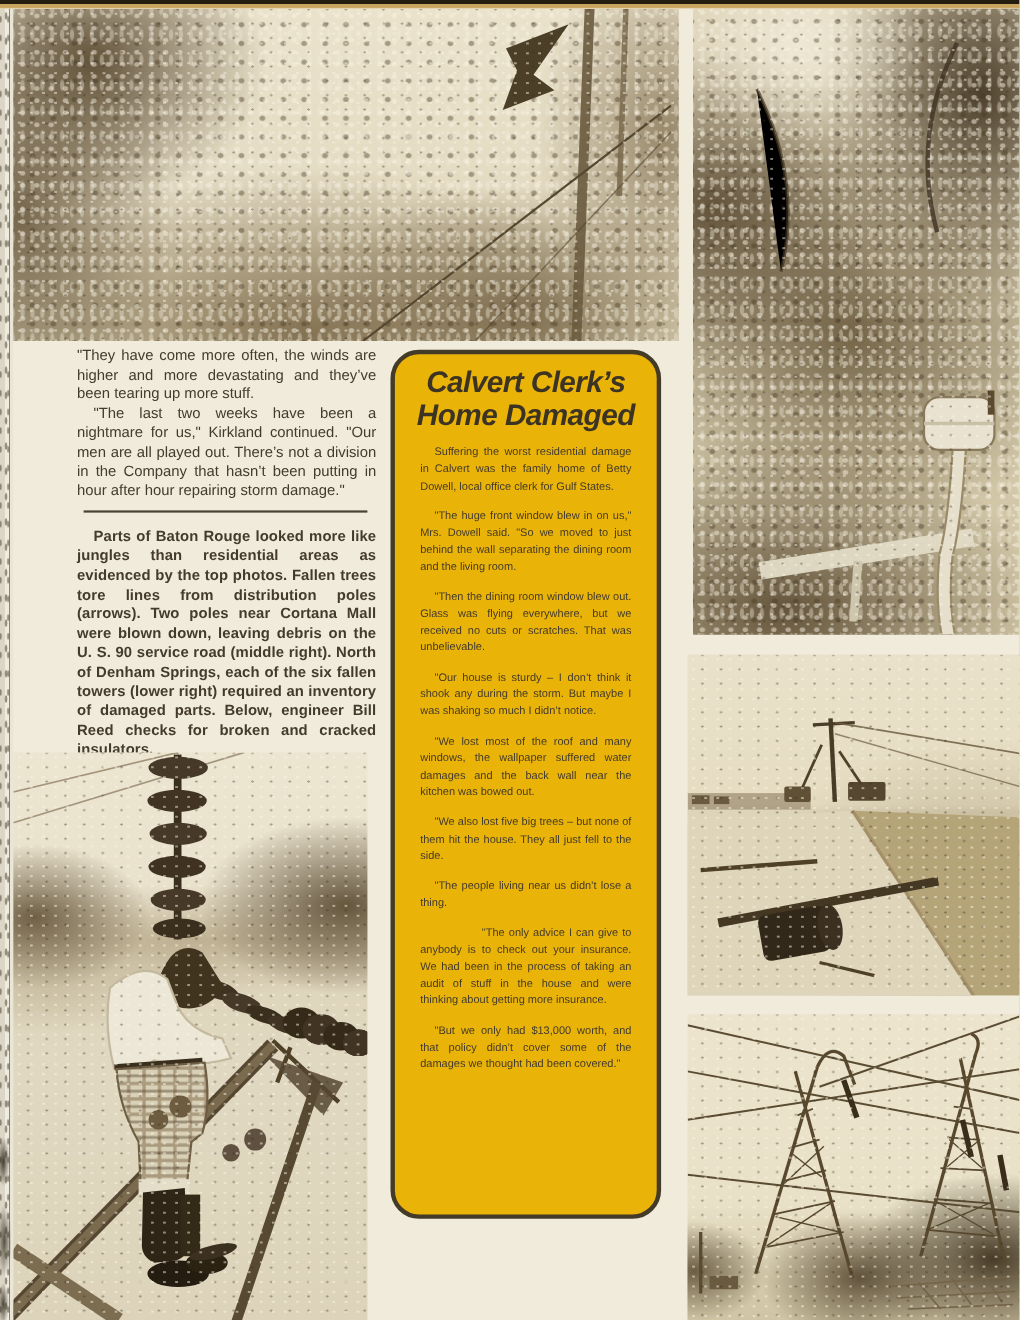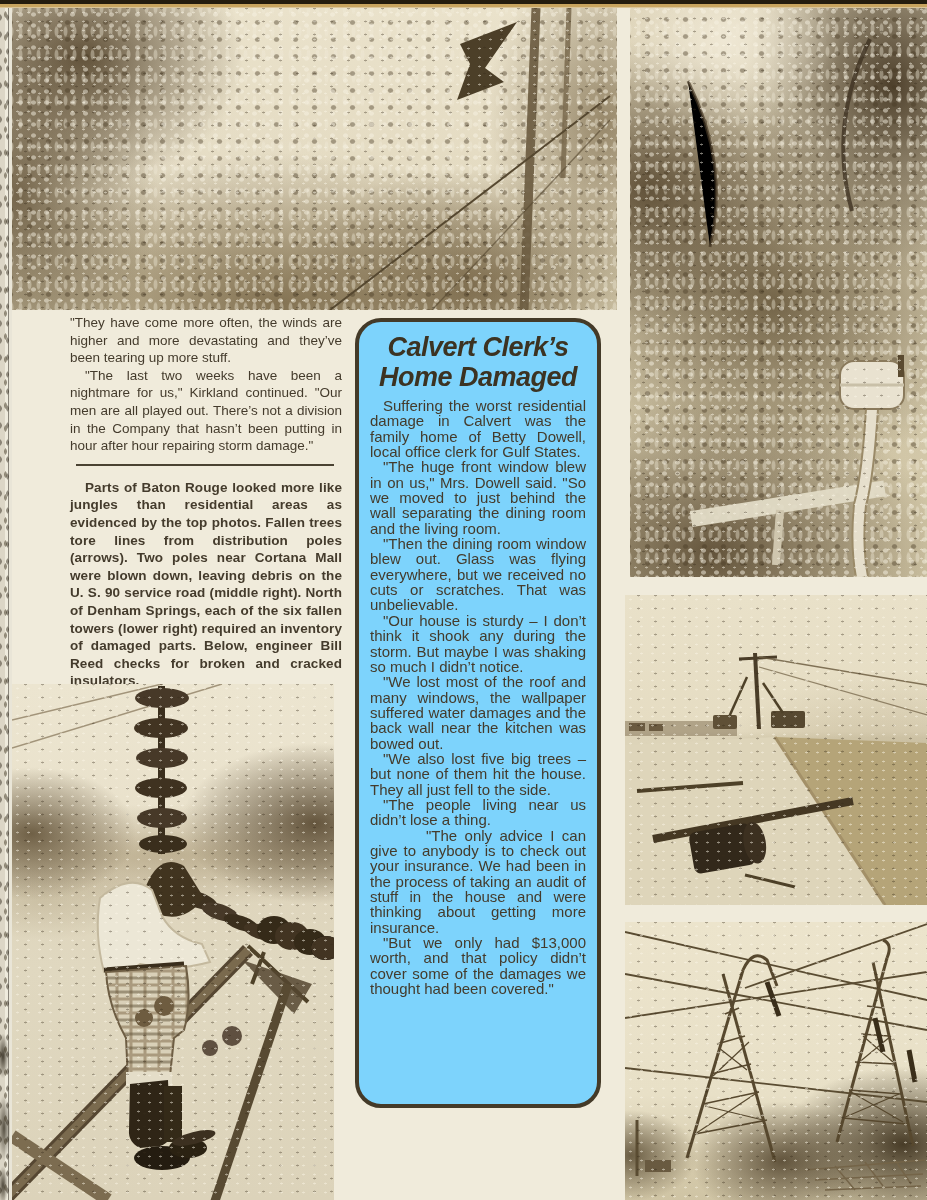--- a/index.html
+++ b/index.html
@@ -114,7 +114,7 @@
   .article-box{
     position:absolute;left:355px;top:318px;width:246px;height:790px;
     border:4px solid #443a28;border-radius:26px;
-    background:#7dd3fc;box-sizing:border-box;
+    background:#eab308;box-sizing:border-box;
     padding:8px 11px 0 11px;overflow:hidden;z-index:4;
   }
   .headline{

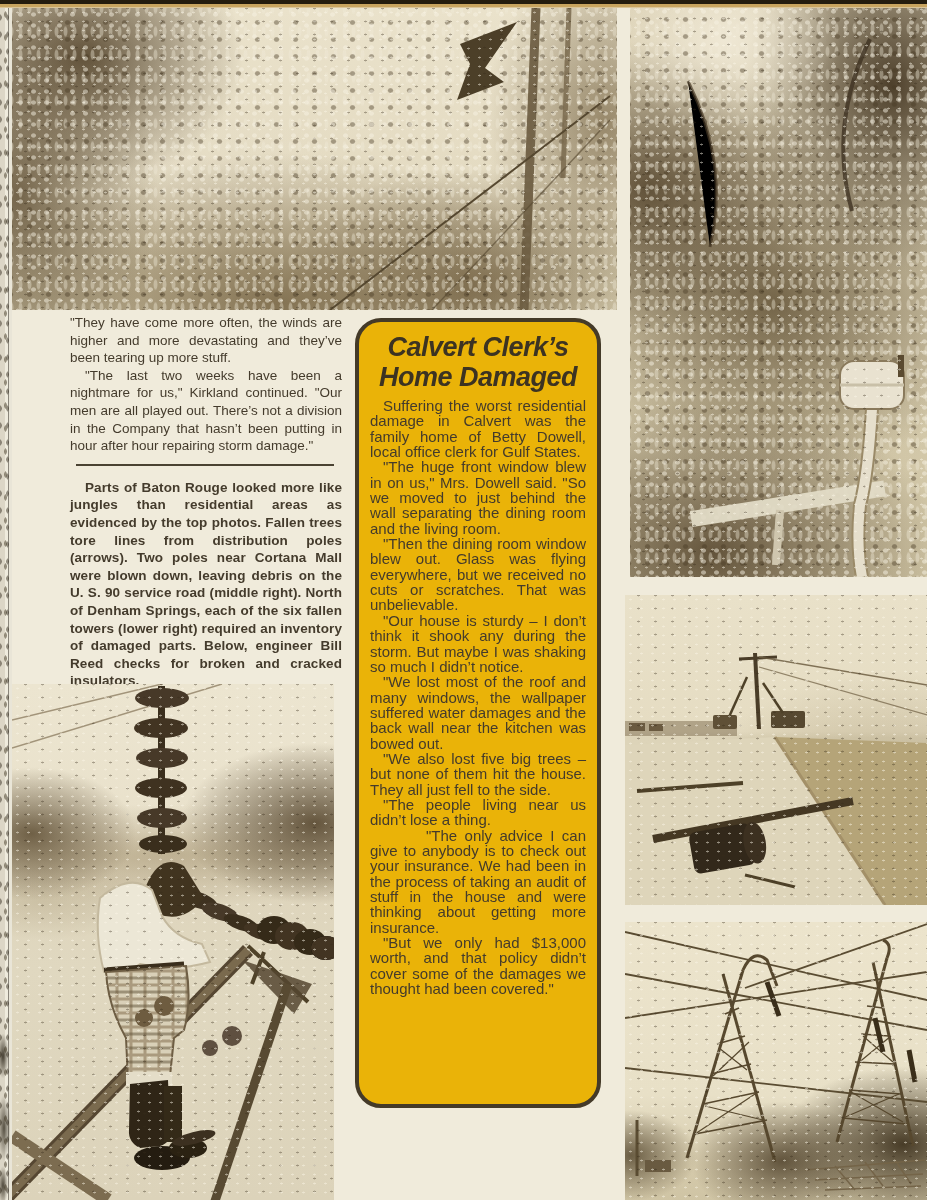--- a/index.html
+++ b/index.html
@@ -123,7 +123,7 @@
     letter-spacing:-.5px;color:#3c3322;
   }
   .article-body p{
-    margin:0;font-size:15px;line-height:15.35px;text-align:justify;
+    margin:12px;font-size:10px;line-height:15.35px;text-align:justify;
     text-indent:13px;color:#443b2c;
   }
   .article-body p.big-indent{text-indent:56px;}

